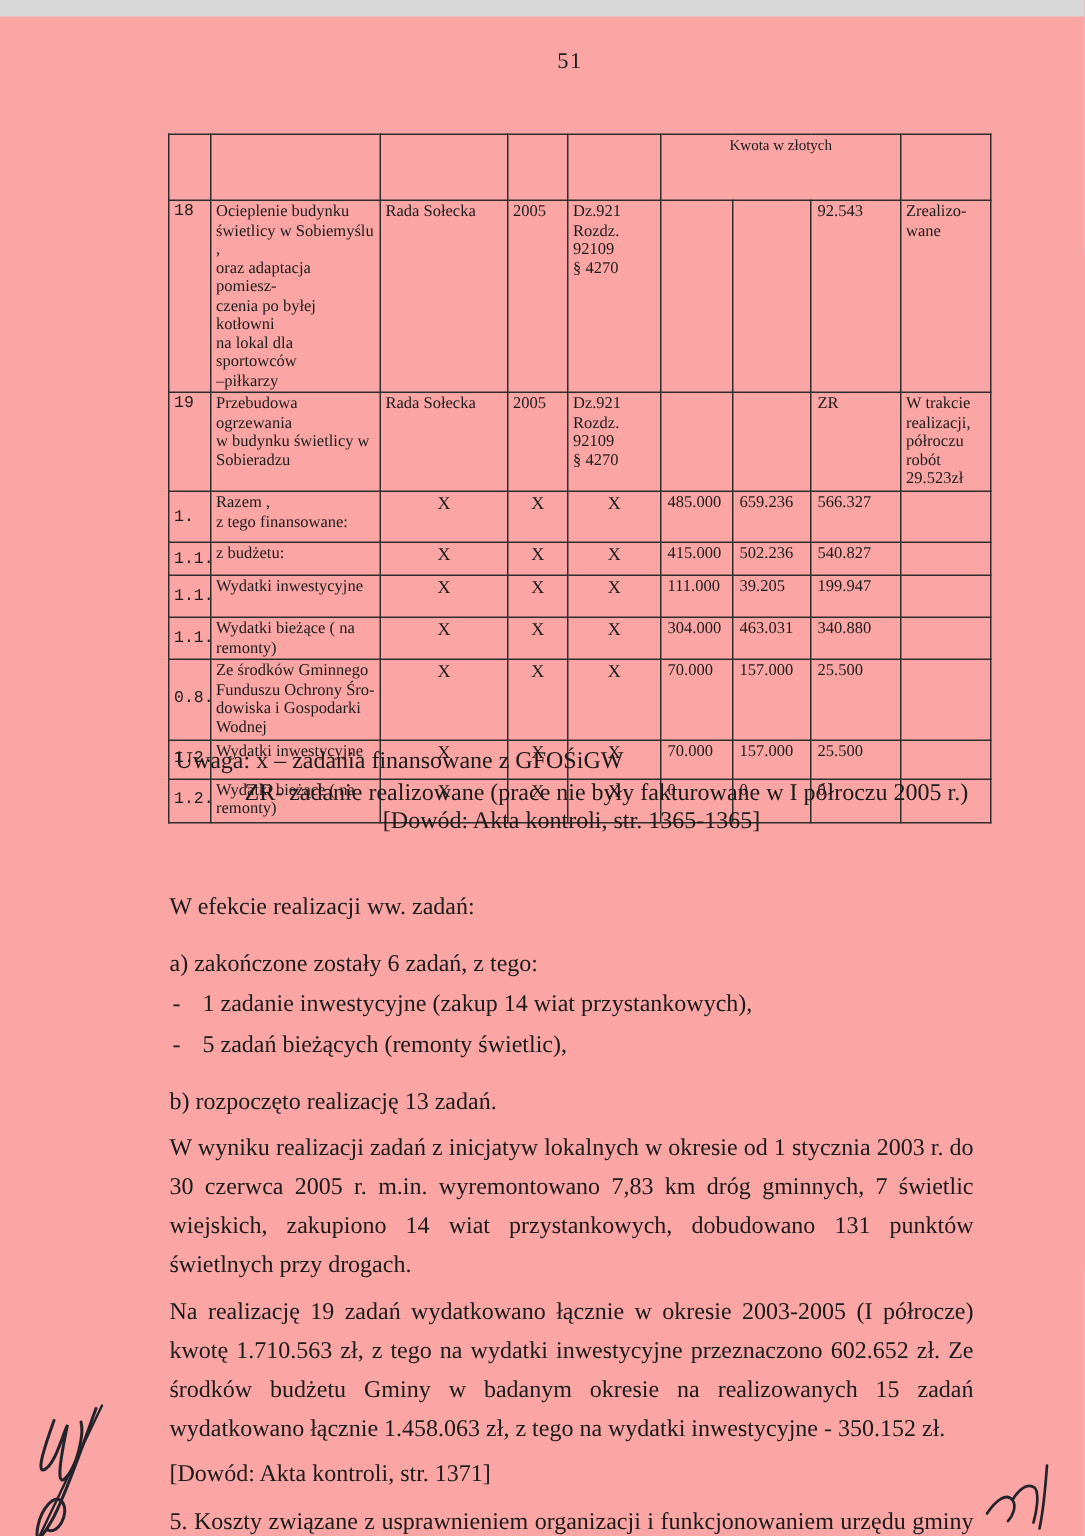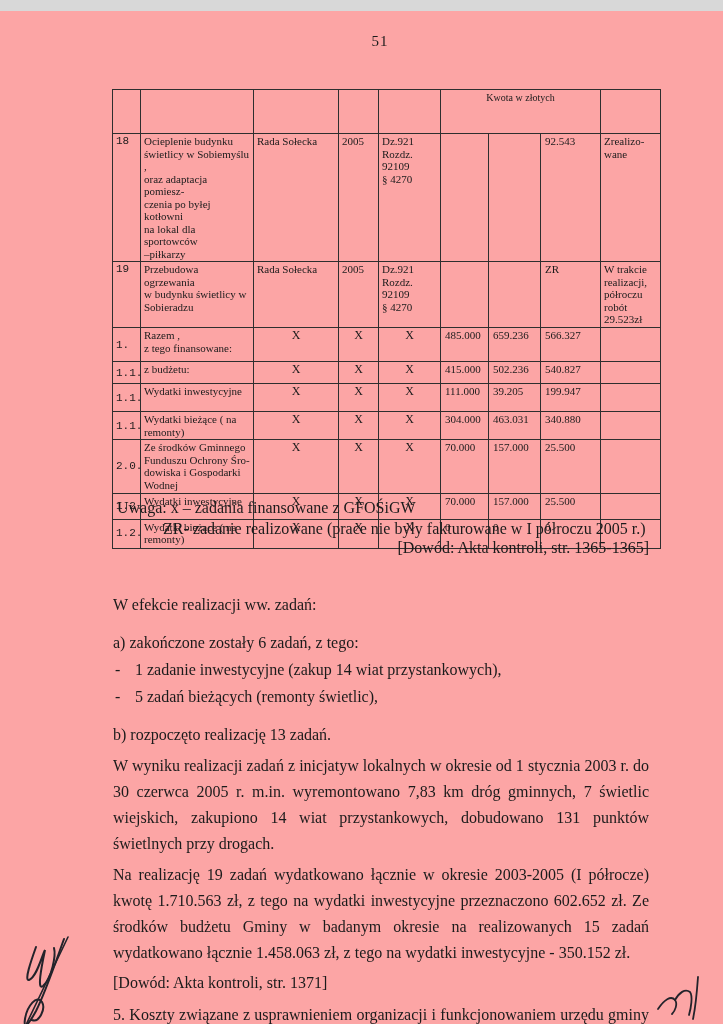--- a/index.html
+++ b/index.html
@@ -167,7 +167,7 @@
             <td class="c-status"></td>
           </tr>
           <tr>
-            <td class="c-no mid">2.0.</td>
+            <td class="c-no mid">0.8.</td>
             <td class="c-task">Ze środków Gminnego
 Funduszu Ochrony Śro-
 dowiska  i Gospodarki

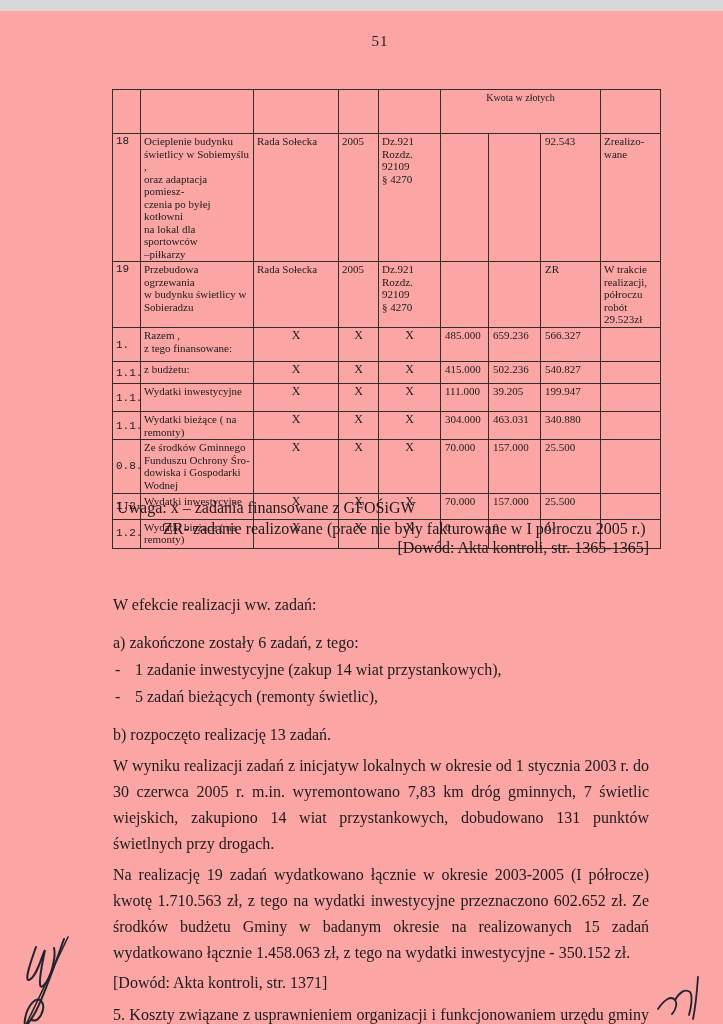--- a/index.html
+++ b/index.html
@@ -34,7 +34,7 @@
   .textblock{position:absolute;left:113px;top:484px;width:536px;font-size:16px;}
   .note-uwaga{margin:4px 0 0 4px;}
   .note-zr{margin:3px 0 0 50px;}
-  .note-dowod{margin:1px 0 0 0;text-align:right;}
+  .note-dowod{margin:1px 0 0 0;text-align:center;}
   .plain-line{margin-top:11px;line-height:27px;}
   .intro-line{margin-top:34px;line-height:27px;font-family:Liberation Serif, serif;}
   .dash-item{position:relative;padding-left:22px;line-height:27px;}

